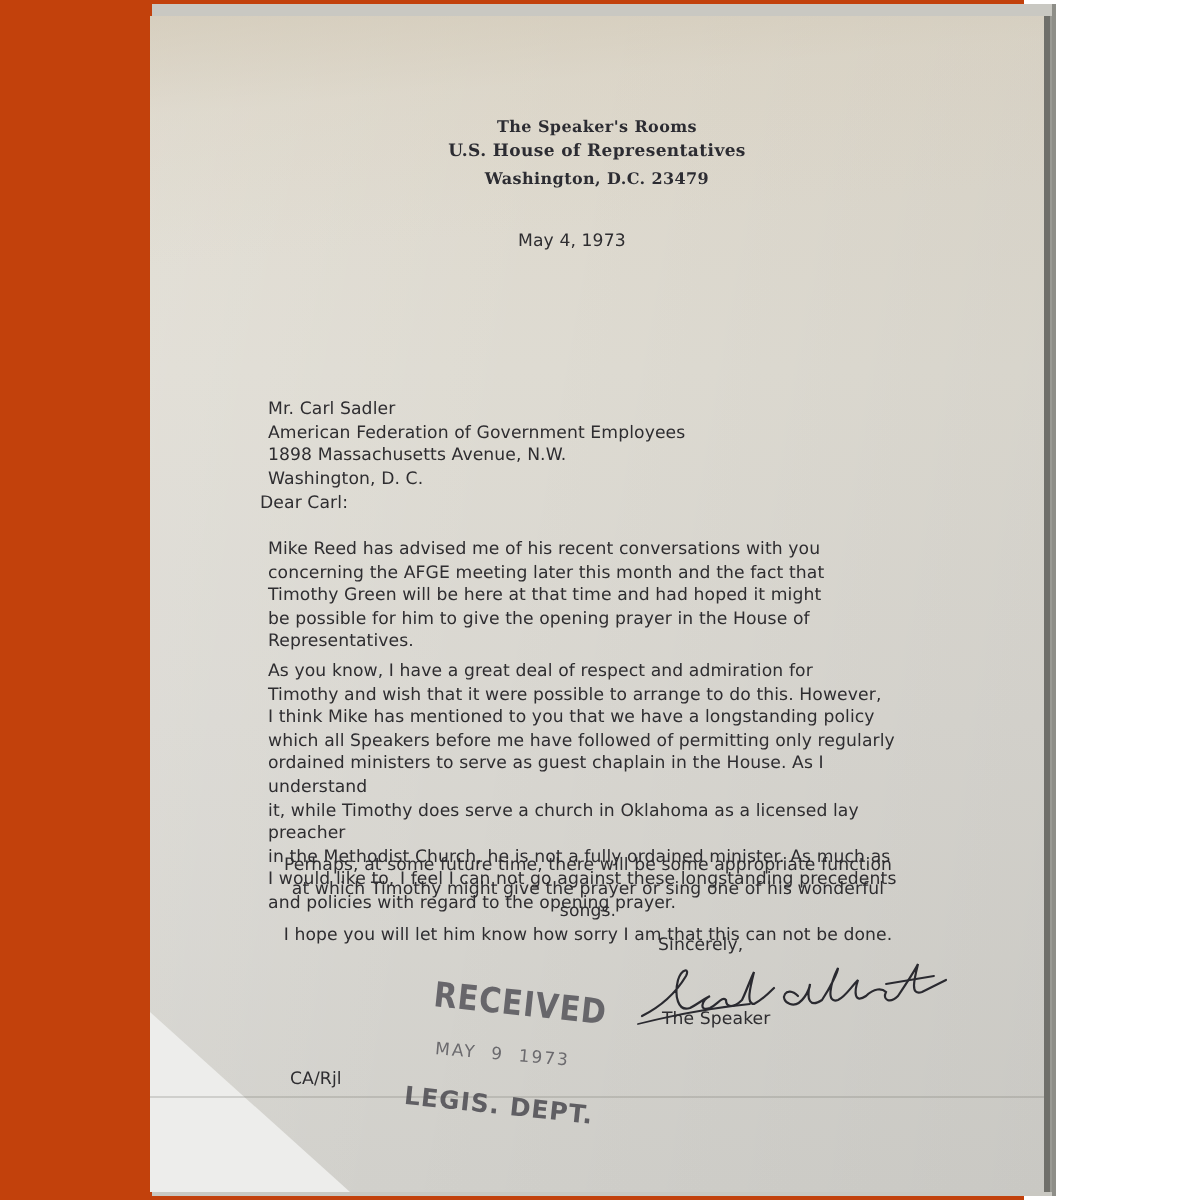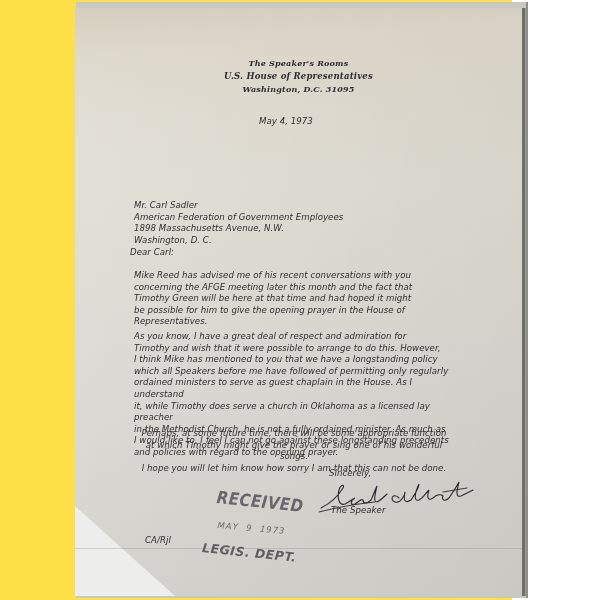--- a/index.html
+++ b/index.html
@@ -14,8 +14,7 @@
       position: relative;
       width: 512px;
       height: 600px;
-      background: #fde047;
-      font-style: italic;
+      background: #c2410c;
     }
     .under-sheet {
       position: absolute;

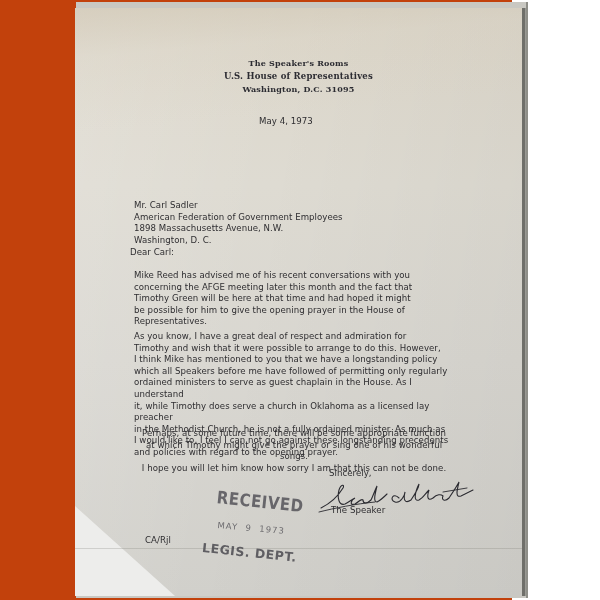--- a/index.html
+++ b/index.html
@@ -177,7 +177,7 @@
     <div class="letterhead">
       <div>The Speaker's Rooms</div>
       <div class="lh-line2">U.S. House of Representatives</div>
-      <div>Washington, D.C. 31095</div>
+      <div>Washington, D.C. 23479</div>
     </div>
 
     <div class="mono date">May 4, 1973</div>

